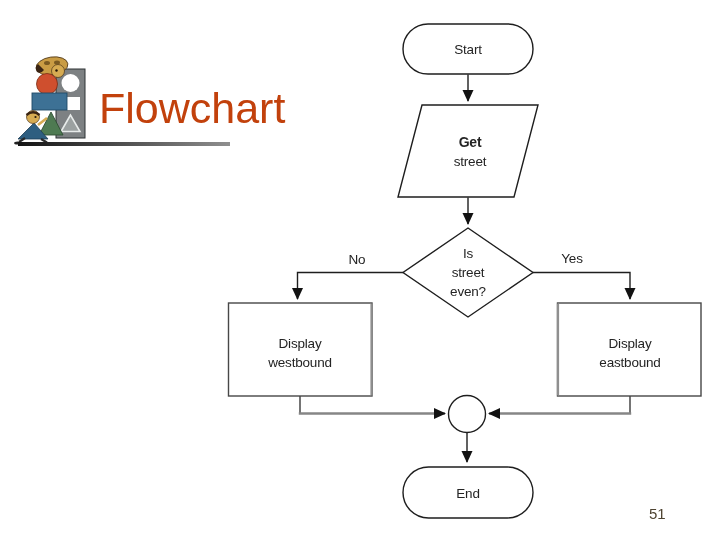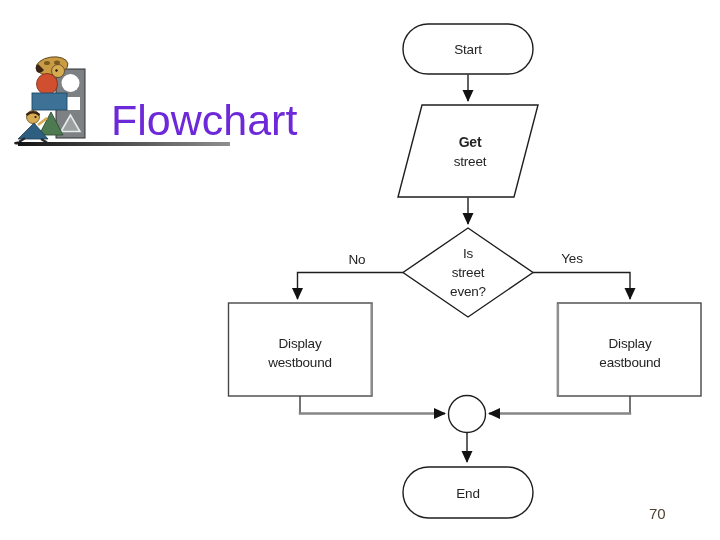--- a/index.html
+++ b/index.html
@@ -8,8 +8,8 @@
     overflow:hidden; font-family:"Liberation Sans", sans-serif;
   }
   .title {
-    position:absolute; left:99px; top:84px; margin:12px;
-    font-size:43px; font-weight:400; color:#6d28d9; white-space:nowrap;
+    position:absolute; left:99px; top:84px; margin:0;
+    font-size:43px; font-weight:400; color:#c2410c; white-space:nowrap;
   }
   .divider {
     position:absolute; left:18px; top:142px; width:212px; height:4px;

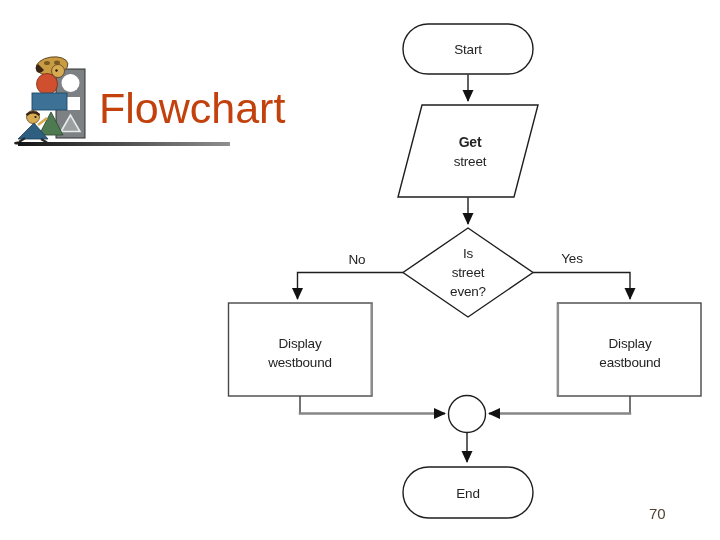--- a/index.html
+++ b/index.html
@@ -138,7 +138,7 @@
     </g>
   </svg>
 
-  <div class="pagenum">70</div>
+  <div class="pagenum">51</div>
 </div>
 
 </body></html>

